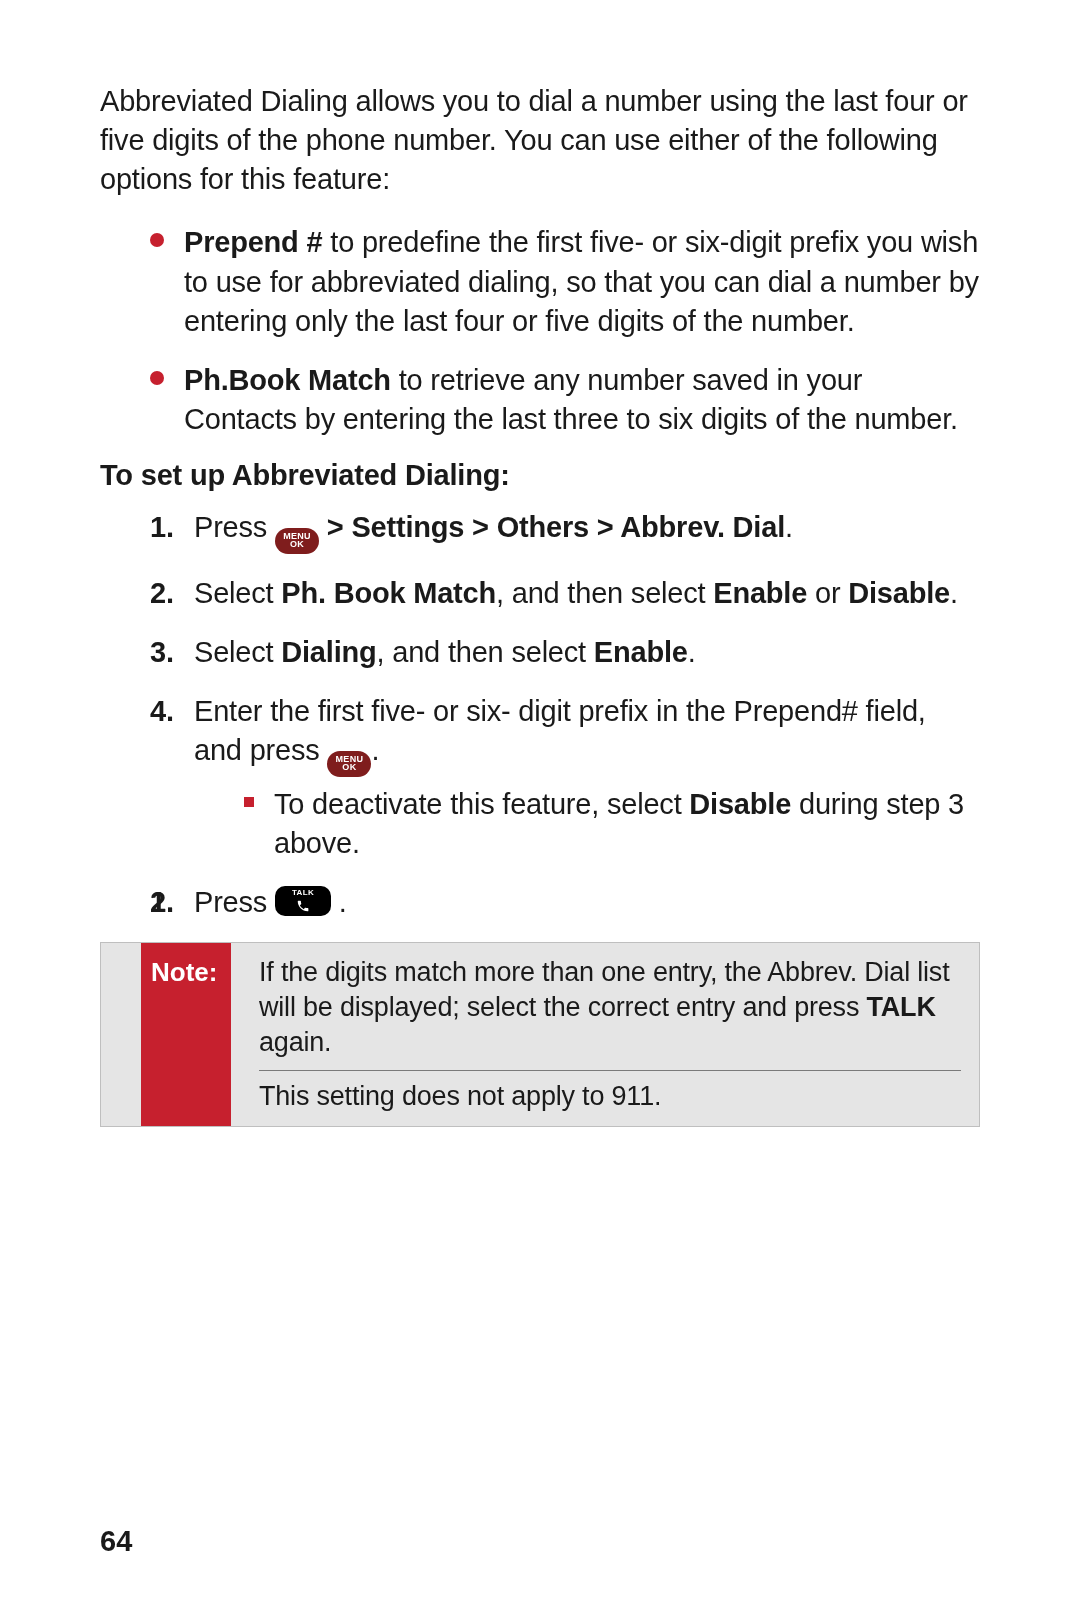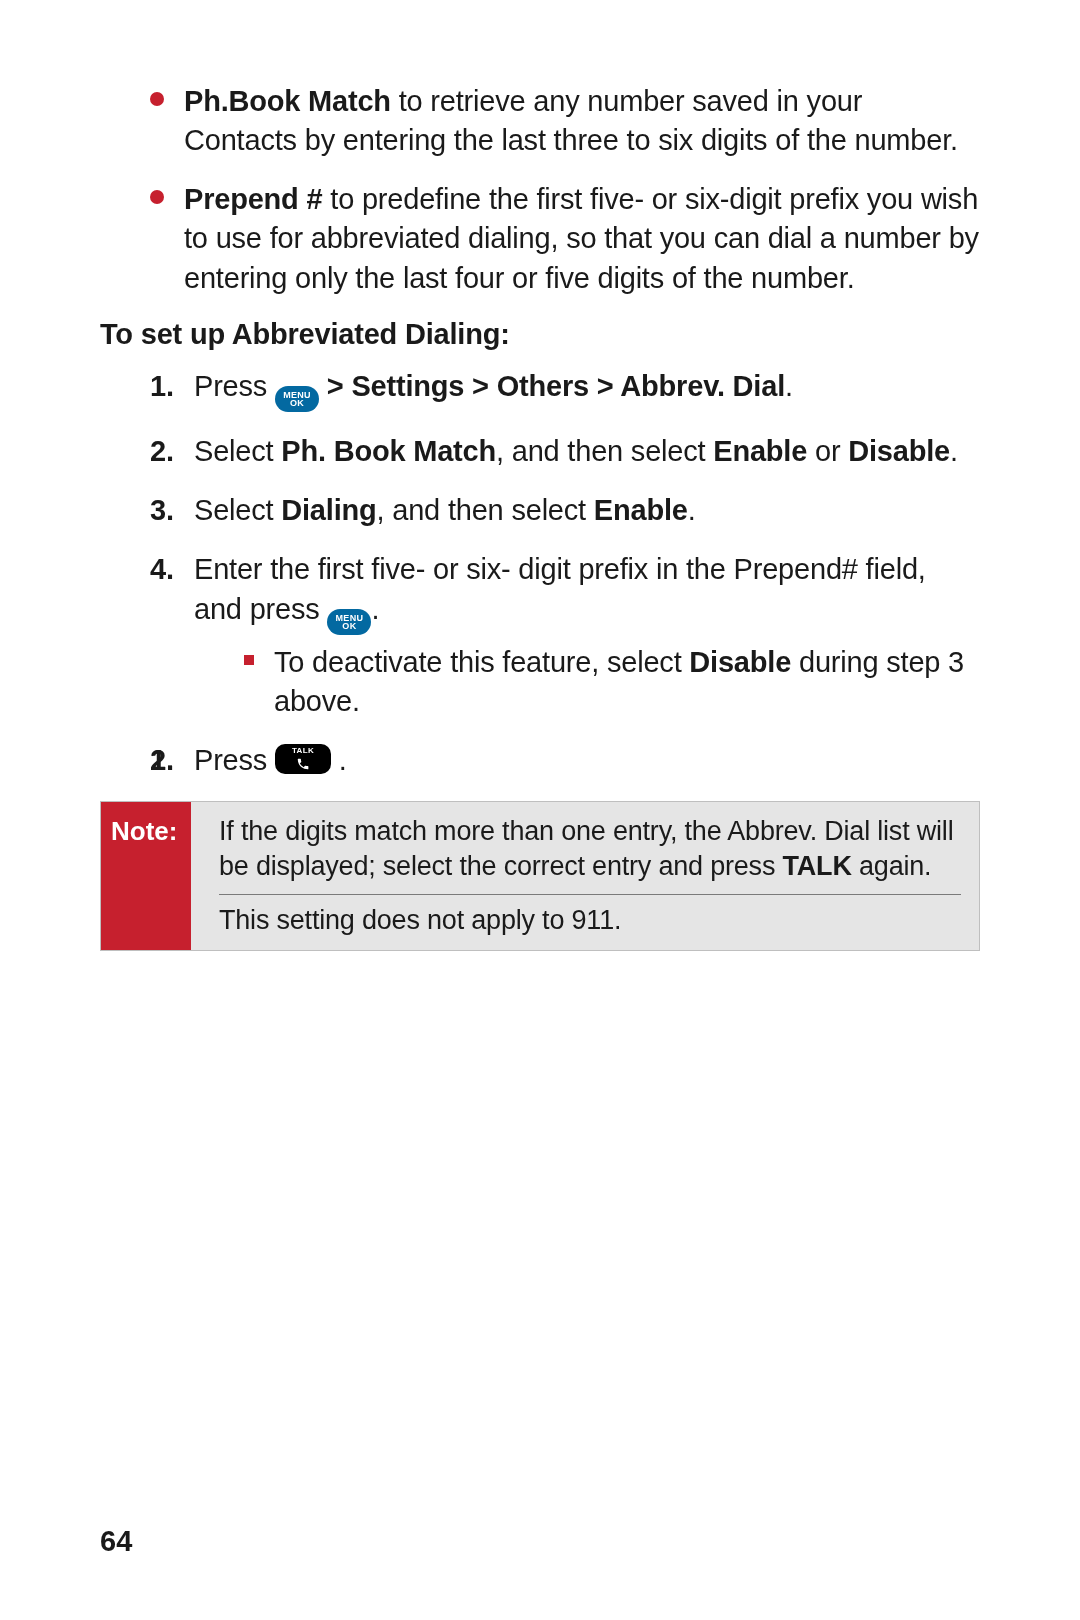--- a/index.html
+++ b/index.html
@@ -204,6 +204,7 @@
 <div class="page">
 
 
+  <p class="intro">Abbreviated Dialing allows you to dial a number using the last four or five digits of the phone number. You can use either of the following options for this feature:</p>
 
   <ul class="dot-list">
     <li>

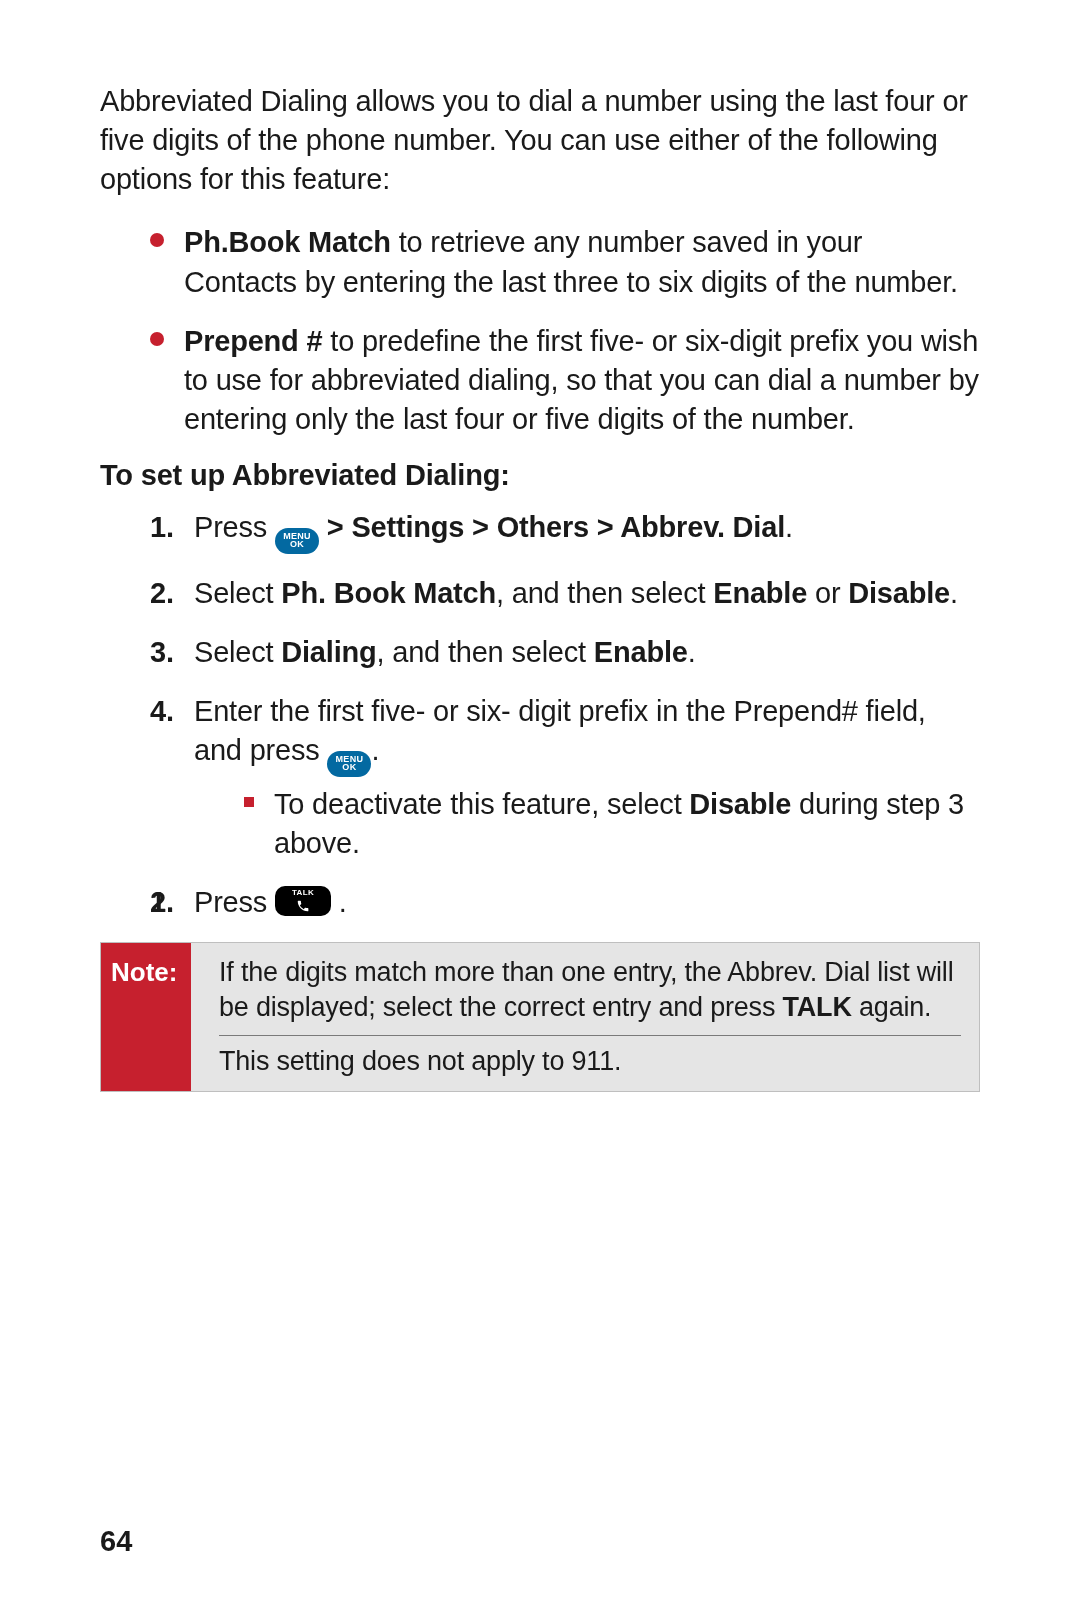--- a/index.html
+++ b/index.html
@@ -208,10 +208,10 @@
 
   <ul class="dot-list">
     <li>
+      <b>Prepend #</b><span> to predefine the first five- or six-digit prefix you wish to use for abbreviated dialing, so that you can dial a number by entering only the last four or five digits of the number.</span>
+    </li>
+    <li>
       <b>Ph.Book Match</b><span> to retrieve any number saved in your Contacts by entering the last three to six digits of the number.</span>
-    </li>
-    <li>
-      <b>Prepend #</b><span> to predefine the first five- or six-digit prefix you wish to use for abbreviated dialing, so that you can dial a number by entering only the last four or five digits of the number.</span>
     </li>
   </ul>
 

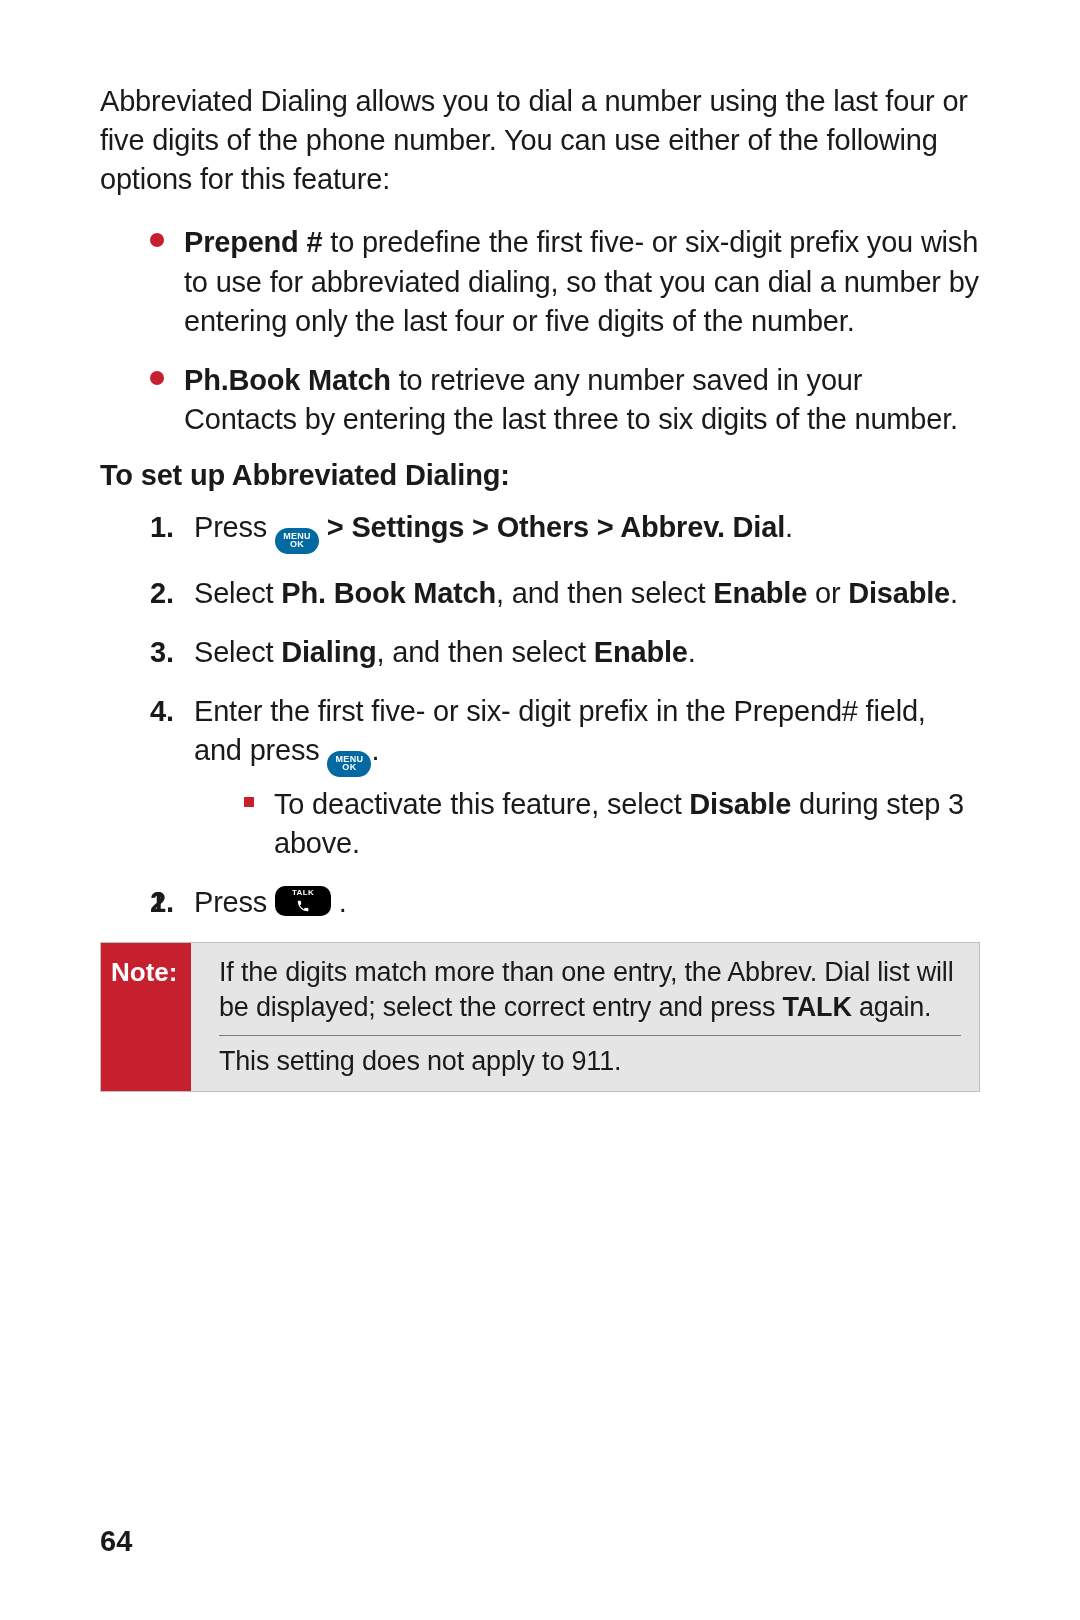--- a/index.html
+++ b/index.html
@@ -110,7 +110,7 @@
     display: inline-flex;
     align-items: center;
     justify-content: center;
-    background: #0369a1;
+    background: #7f1d1d;
     color: #fff;
     border-radius: 14px;
     height: 26px;

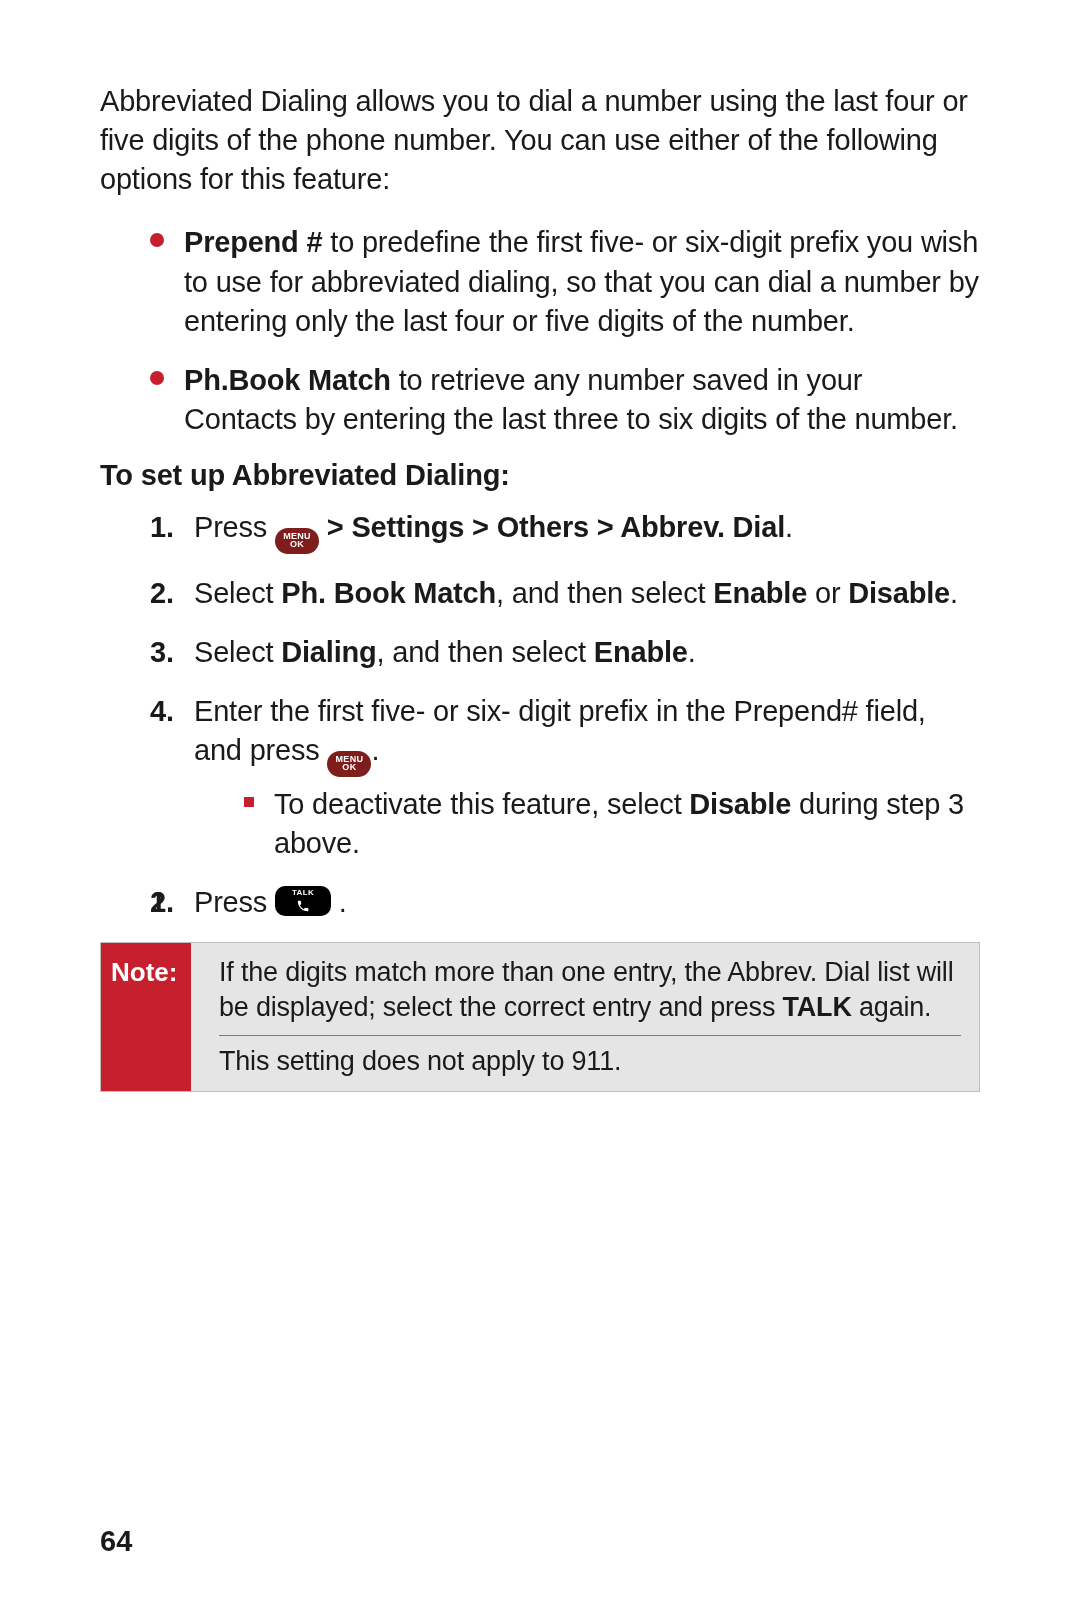--- a/index.html
+++ b/index.html
@@ -170,6 +170,7 @@
     font-size: 26px;
     padding: 14px 10px;
     text-align: left;
+    margin-left: 40px;
   }
   .note-body {
     flex: 1;

